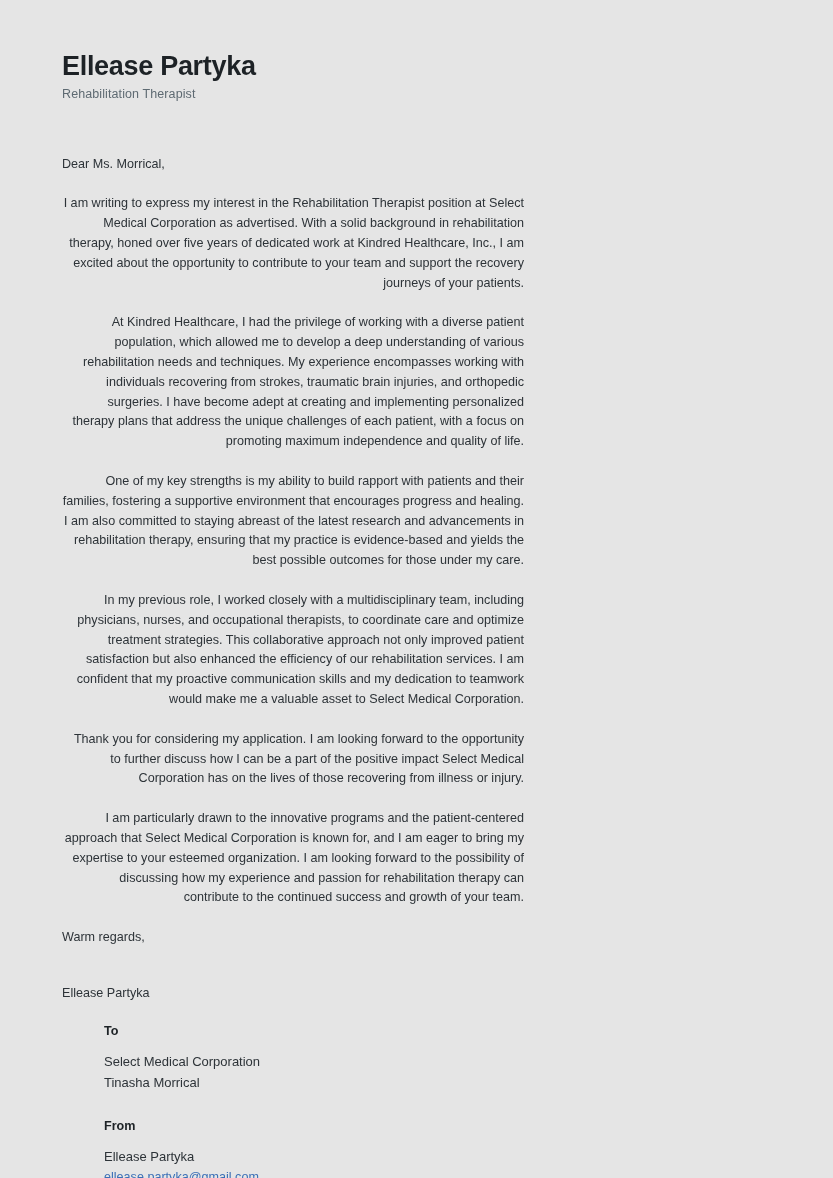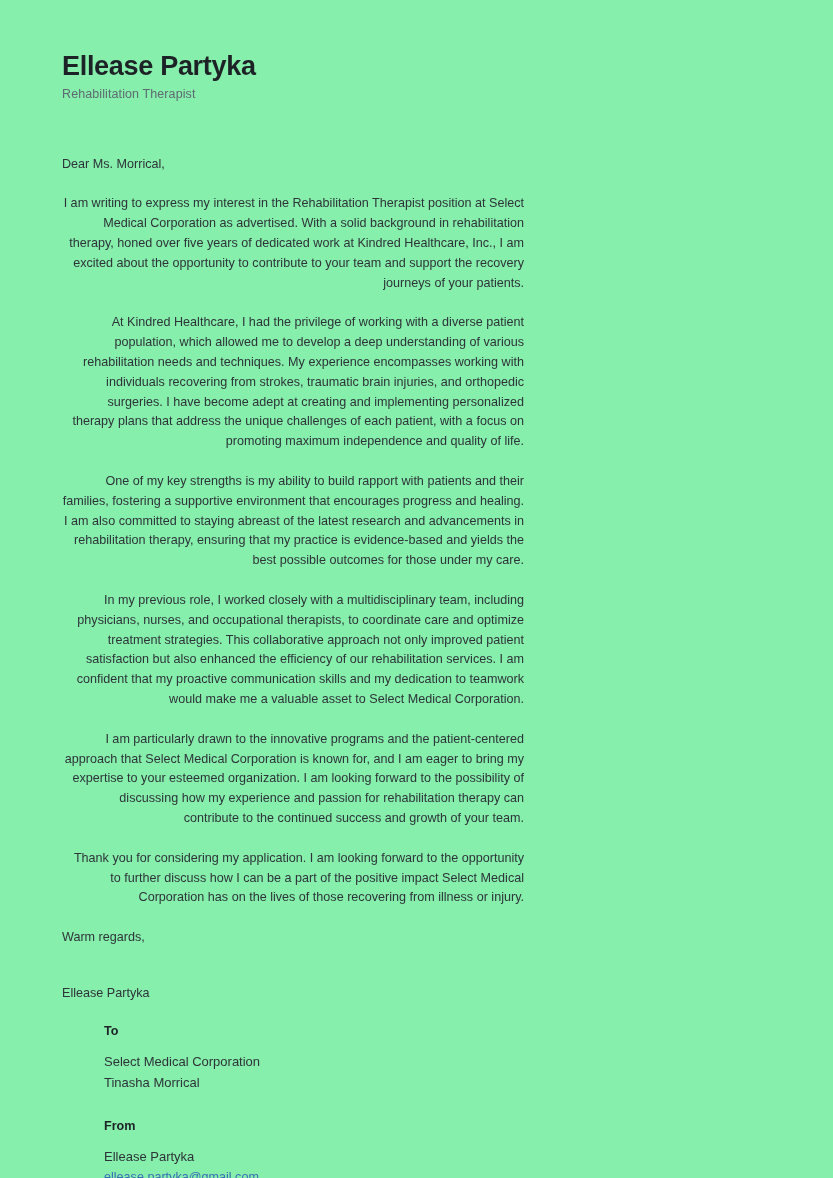--- a/index.html
+++ b/index.html
@@ -20,7 +20,7 @@
     height: 1178px;
     box-sizing: border-box;
     padding: 52px 62px 0 62px;
-    background: #86efac;
+    background: #e5e5e5;
   }
   .header {
     margin-bottom: 44px;

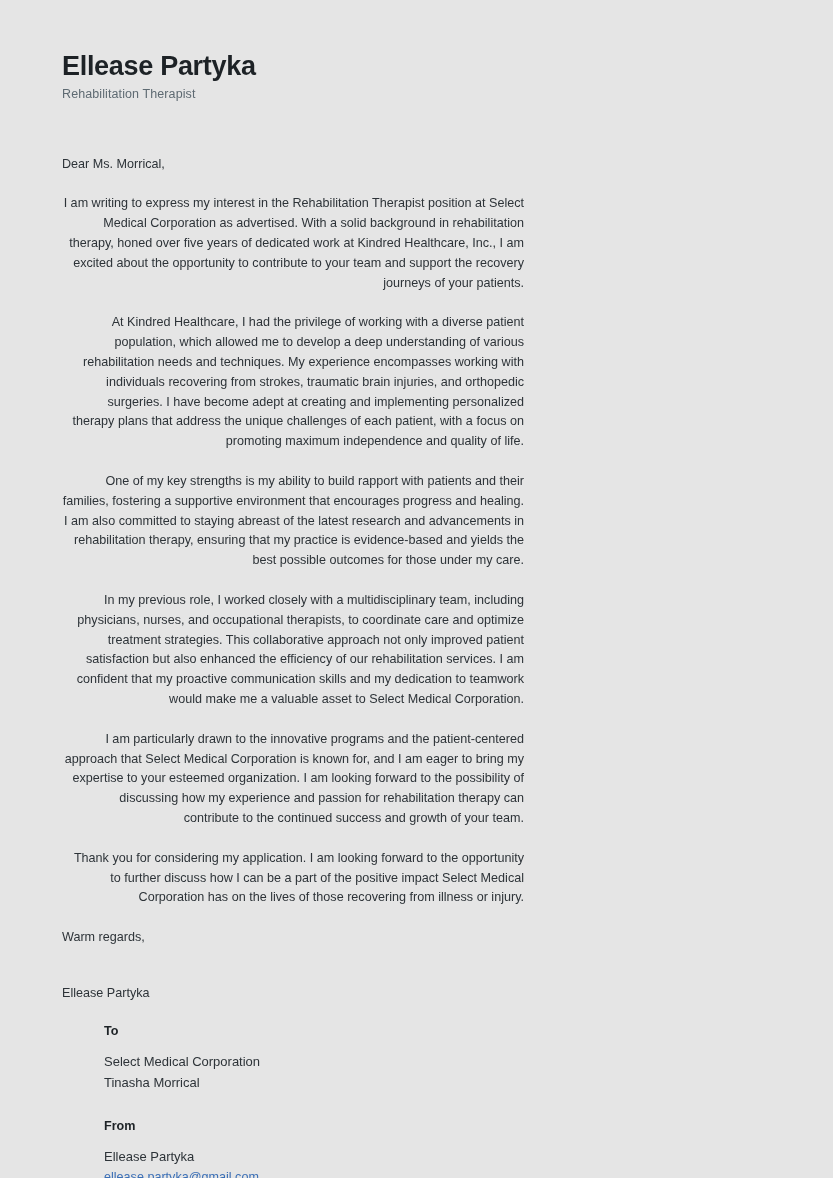--- a/index.html
+++ b/index.html
@@ -119,8 +119,8 @@
       <p class="para">At Kindred Healthcare, I had the privilege of working with a diverse patient population, which allowed me to develop a deep understanding of various rehabilitation needs and techniques. My experience encompasses working with individuals recovering from strokes, traumatic brain injuries, and orthopedic surgeries. I have become adept at creating and implementing personalized therapy plans that address the unique challenges of each patient, with a focus on promoting maximum independence and quality of life.</p>
       <p class="para">One of my key strengths is my ability to build rapport with patients and their families, fostering a supportive environment that encourages progress and healing. I am also committed to staying abreast of the latest research and advancements in rehabilitation therapy, ensuring that my practice is evidence-based and yields the best possible outcomes for those under my care.</p>
       <p class="para">In my previous role, I worked closely with a multidisciplinary team, including physicians, nurses, and occupational therapists, to coordinate care and optimize treatment strategies. This collaborative approach not only improved patient satisfaction but also enhanced the efficiency of our rehabilitation services. I am confident that my proactive communication skills and my dedication to teamwork would make me a valuable asset to Select Medical Corporation.</p>
+      <p class="para">Thank you for considering my application. I am looking forward to the opportunity to further discuss how I can be a part of the positive impact Select Medical Corporation has on the lives of those recovering from illness or injury.</p>
       <p class="para">I am particularly drawn to the innovative programs and the patient-centered approach that Select Medical Corporation is known for, and I am eager to bring my expertise to your esteemed organization. I am looking forward to the possibility of discussing how my experience and passion for rehabilitation therapy can contribute to the continued success and growth of your team.</p>
-      <p class="para">Thank you for considering my application. I am looking forward to the opportunity to further discuss how I can be a part of the positive impact Select Medical Corporation has on the lives of those recovering from illness or injury.</p>
       <p class="closing">Warm regards,</p>
       <p class="signature">Ellease Partyka</p>
     </div>

